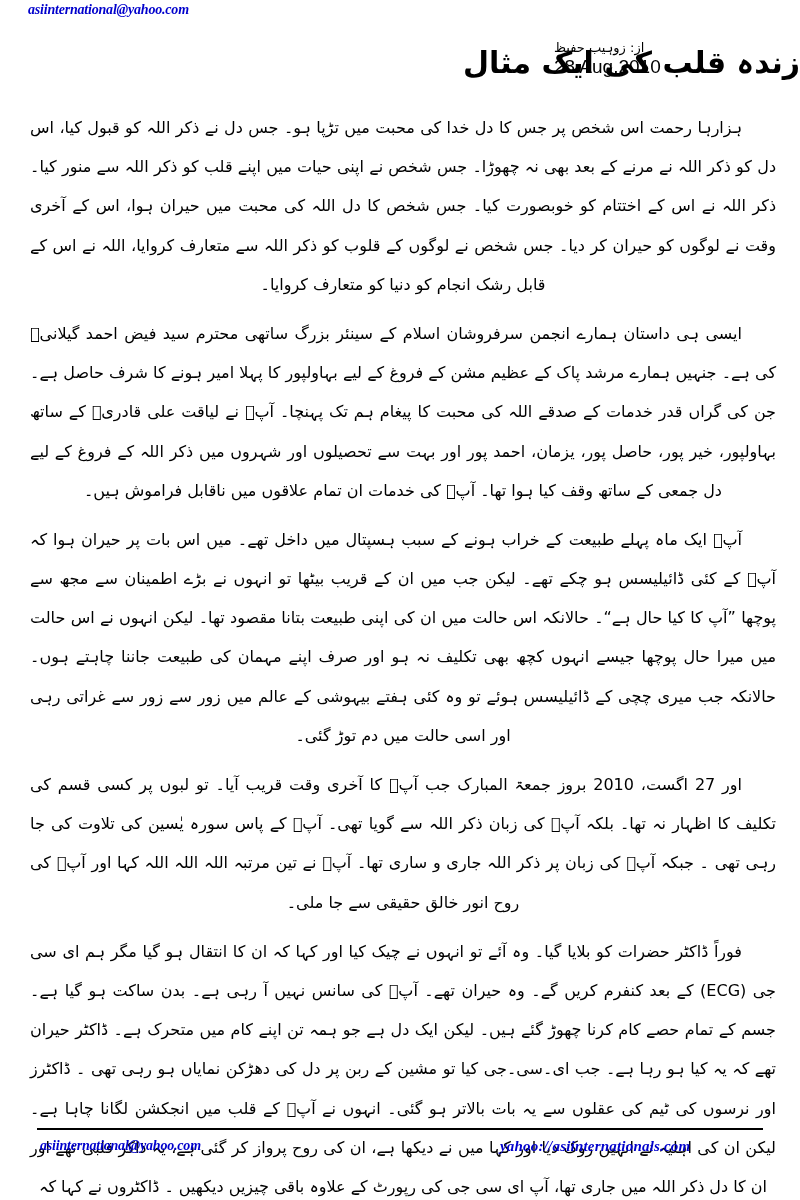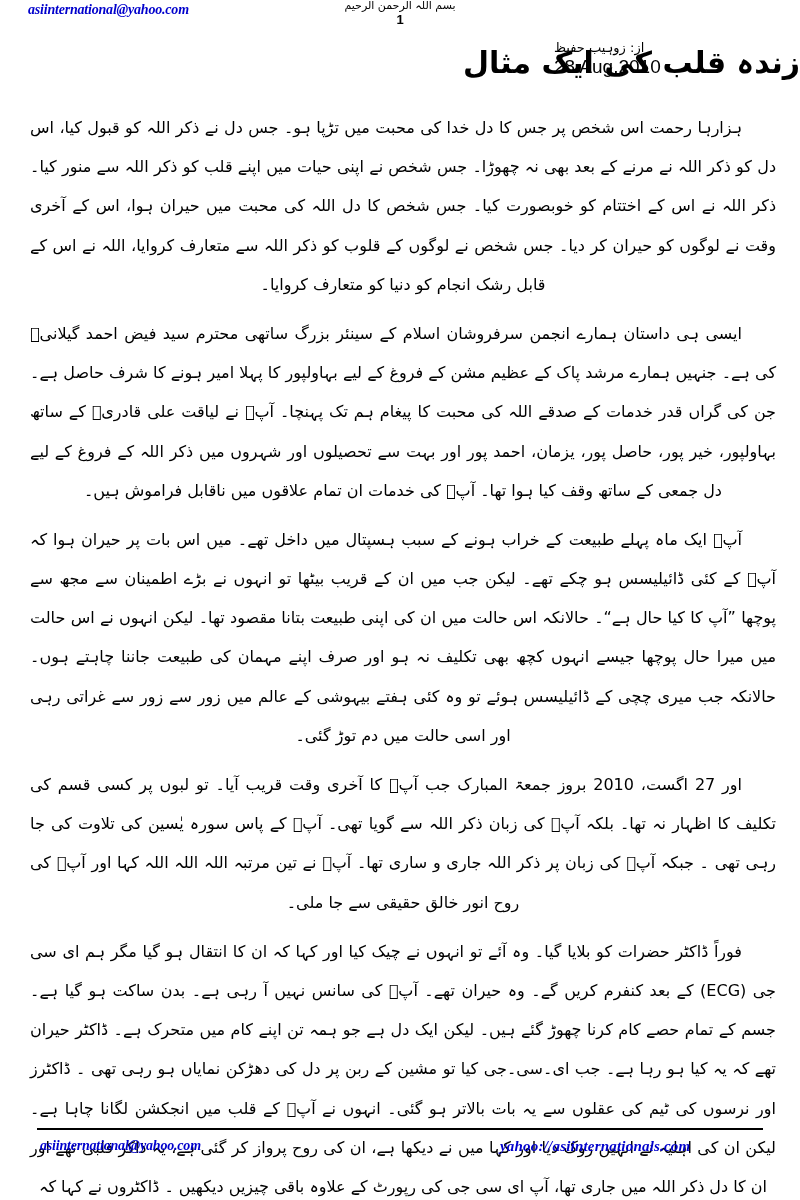--- a/index.html
+++ b/index.html
@@ -175,10 +175,6 @@
 
   <div class="header">
     <div class="header-email">asiinternational@yahoo.com</div>
-    <div class="bismillah-block">
-      <span class="bismillah">بسم اللہ الرحمن الرحیم</span>
-      <span class="page-number">1</span>
-    </div>
   </div>
 
   <div class="title-row">

